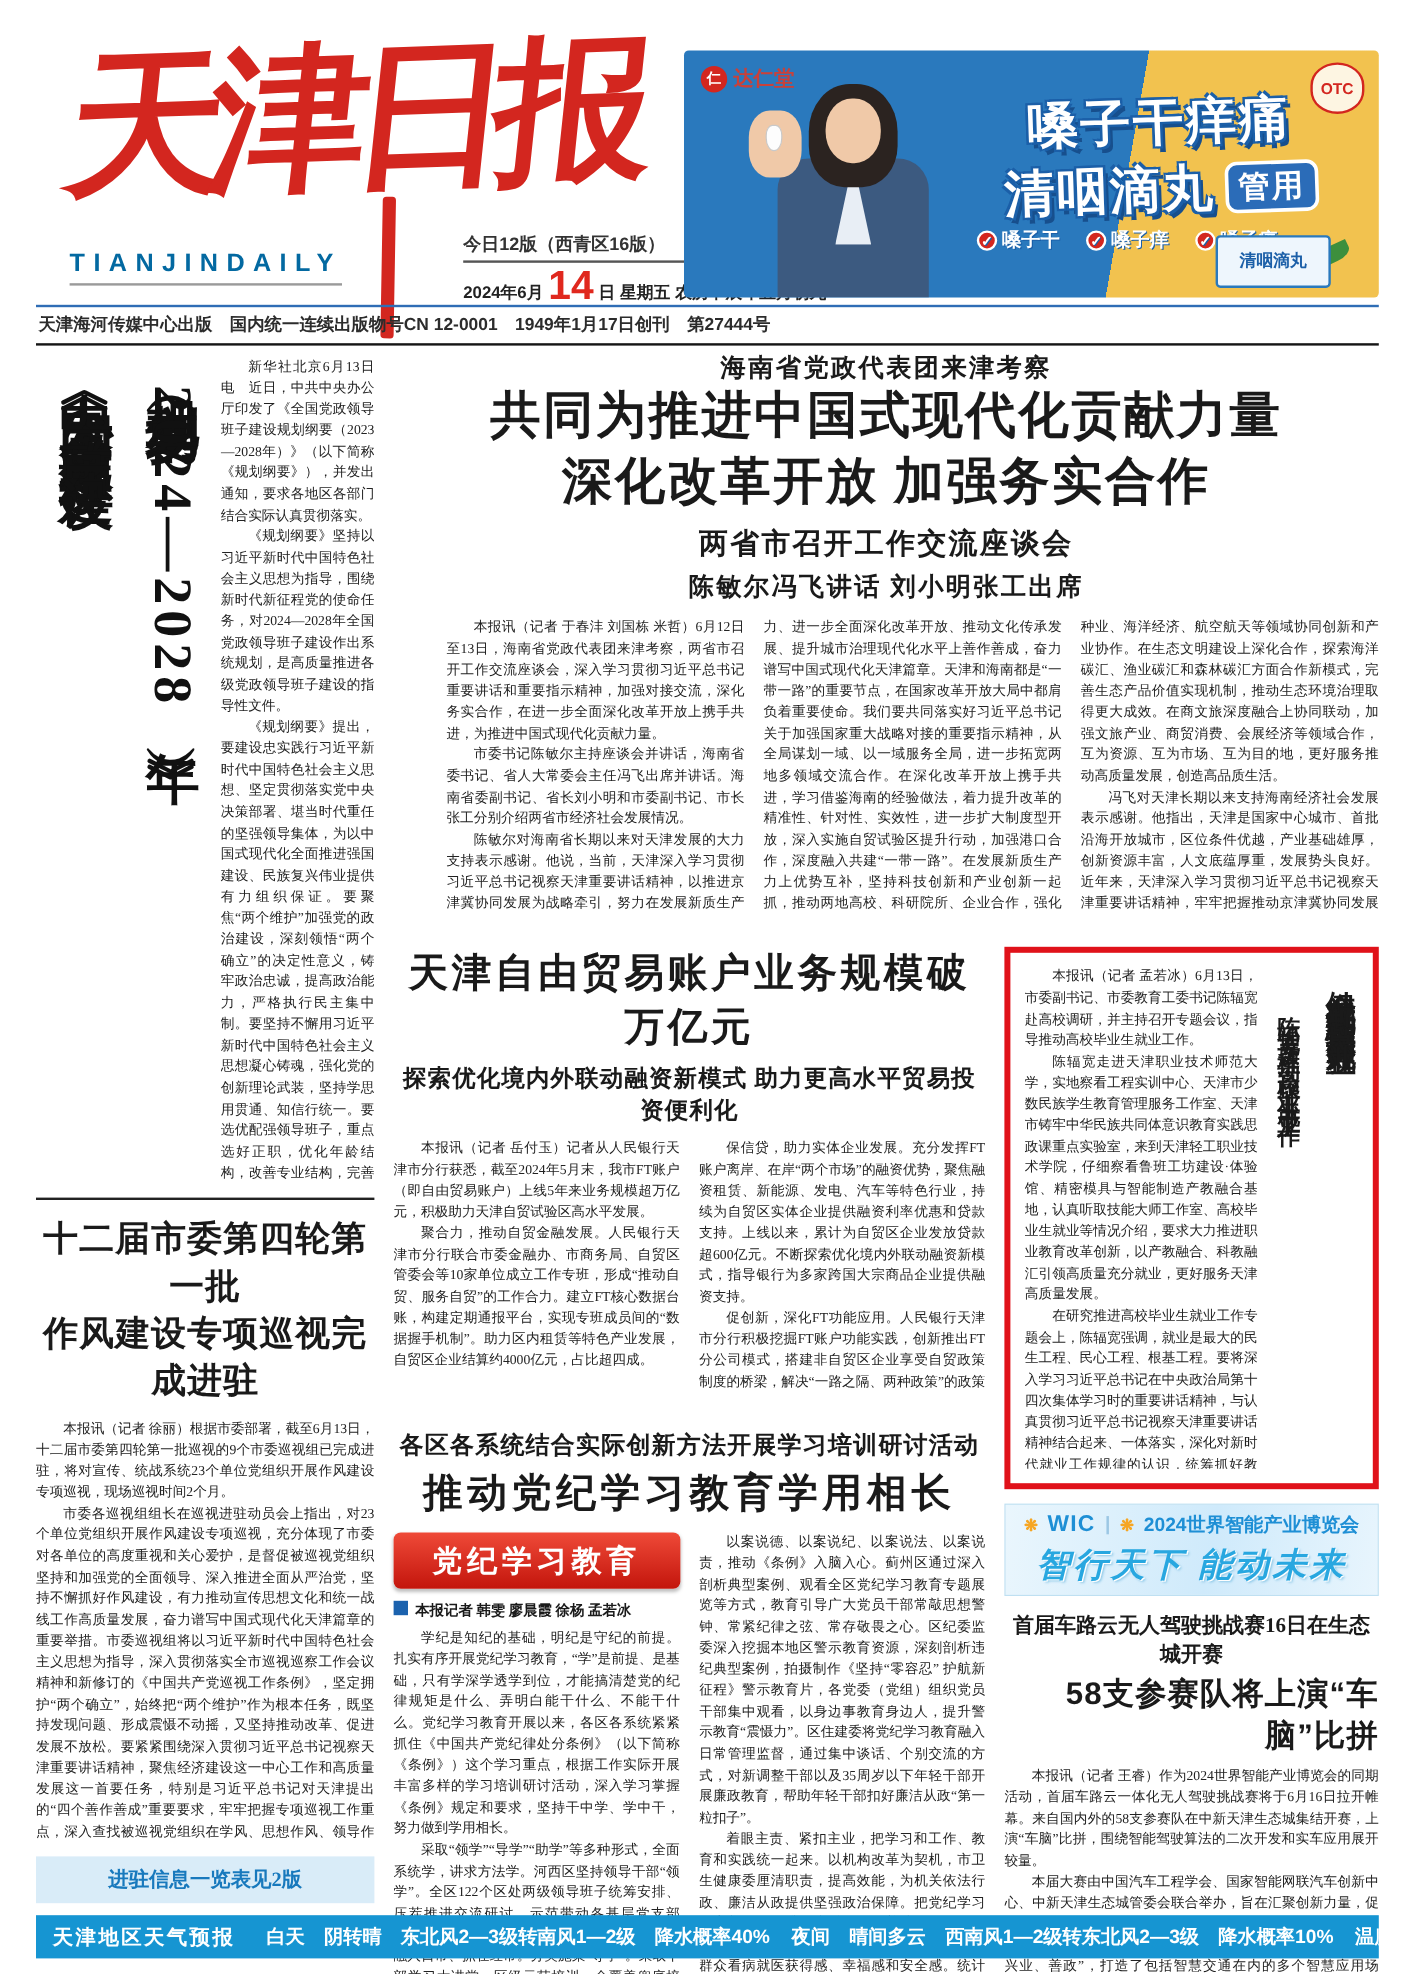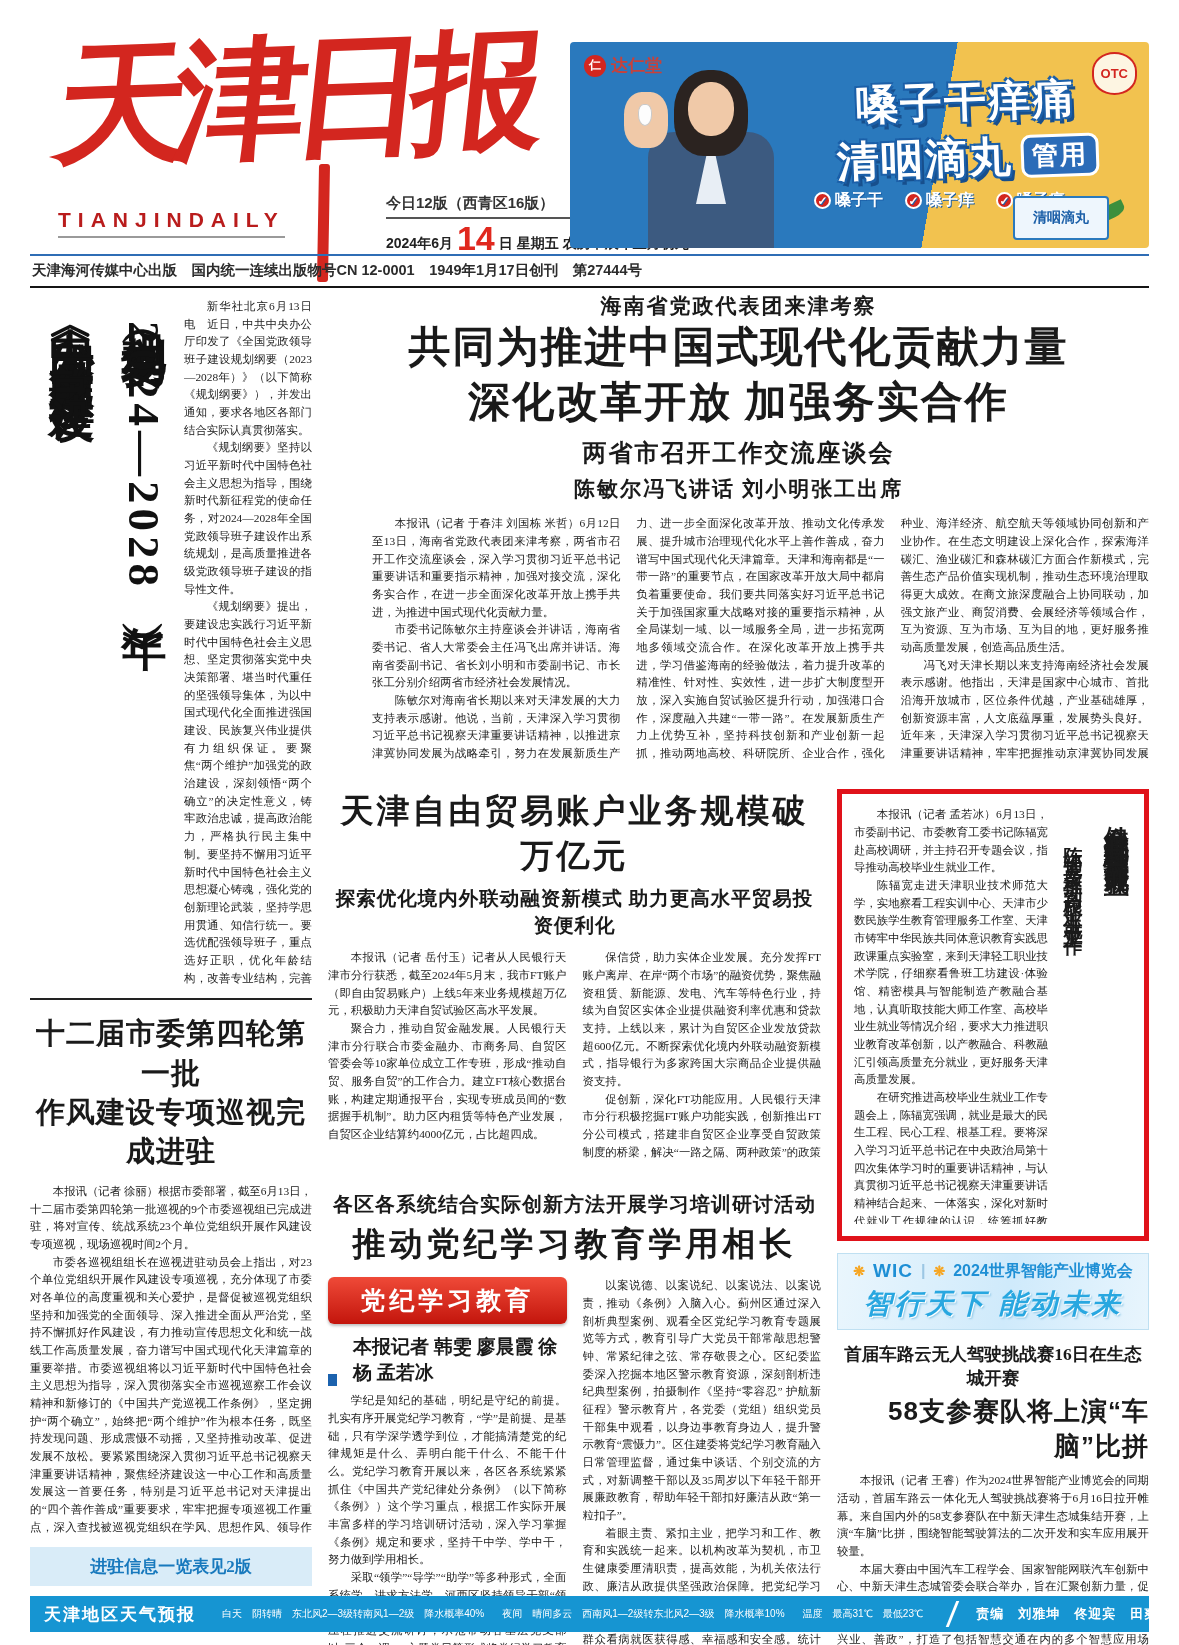--- a/index.html
+++ b/index.html
@@ -13,7 +13,7 @@
     font-family:"DejaVu Serif", serif; transform:skewX(-8deg) rotate(-2deg); letter-spacing:-14px; white-space:nowrap; }
   .red-stroke { position:absolute; left:288px; top:128px; width:11px; height:118px; background:#d3261f; border-radius:3px; transform:rotate(1deg); }
   .latin { position:absolute; left:28px; top:172px; font-family:"Liberation Sans", sans-serif; font-weight:bold;
-    letter-spacing:7px; font-size:21px; color:#b91c1c; border-bottom:2px solid #9a9a9a; padding-bottom:4px;text-align:right; }
+    letter-spacing:7px; font-size:21px; color:#0369a1; border-bottom:2px solid #9a9a9a; padding-bottom:4px;text-align:right; }
   .date-block { position:absolute; left:312px; top:158px; width:218px; font-family:"Liberation Sans", sans-serif;margin-left:44px; }
   .edition { font-size:15px; font-weight:bold; color:#333; padding-bottom:4px; border-bottom:2px solid #555; white-space:nowrap; }
   .date-line { display:flex; align-items:flex-end; gap:4px; padding-top:4px; white-space:nowrap;justify-content:space-between; }

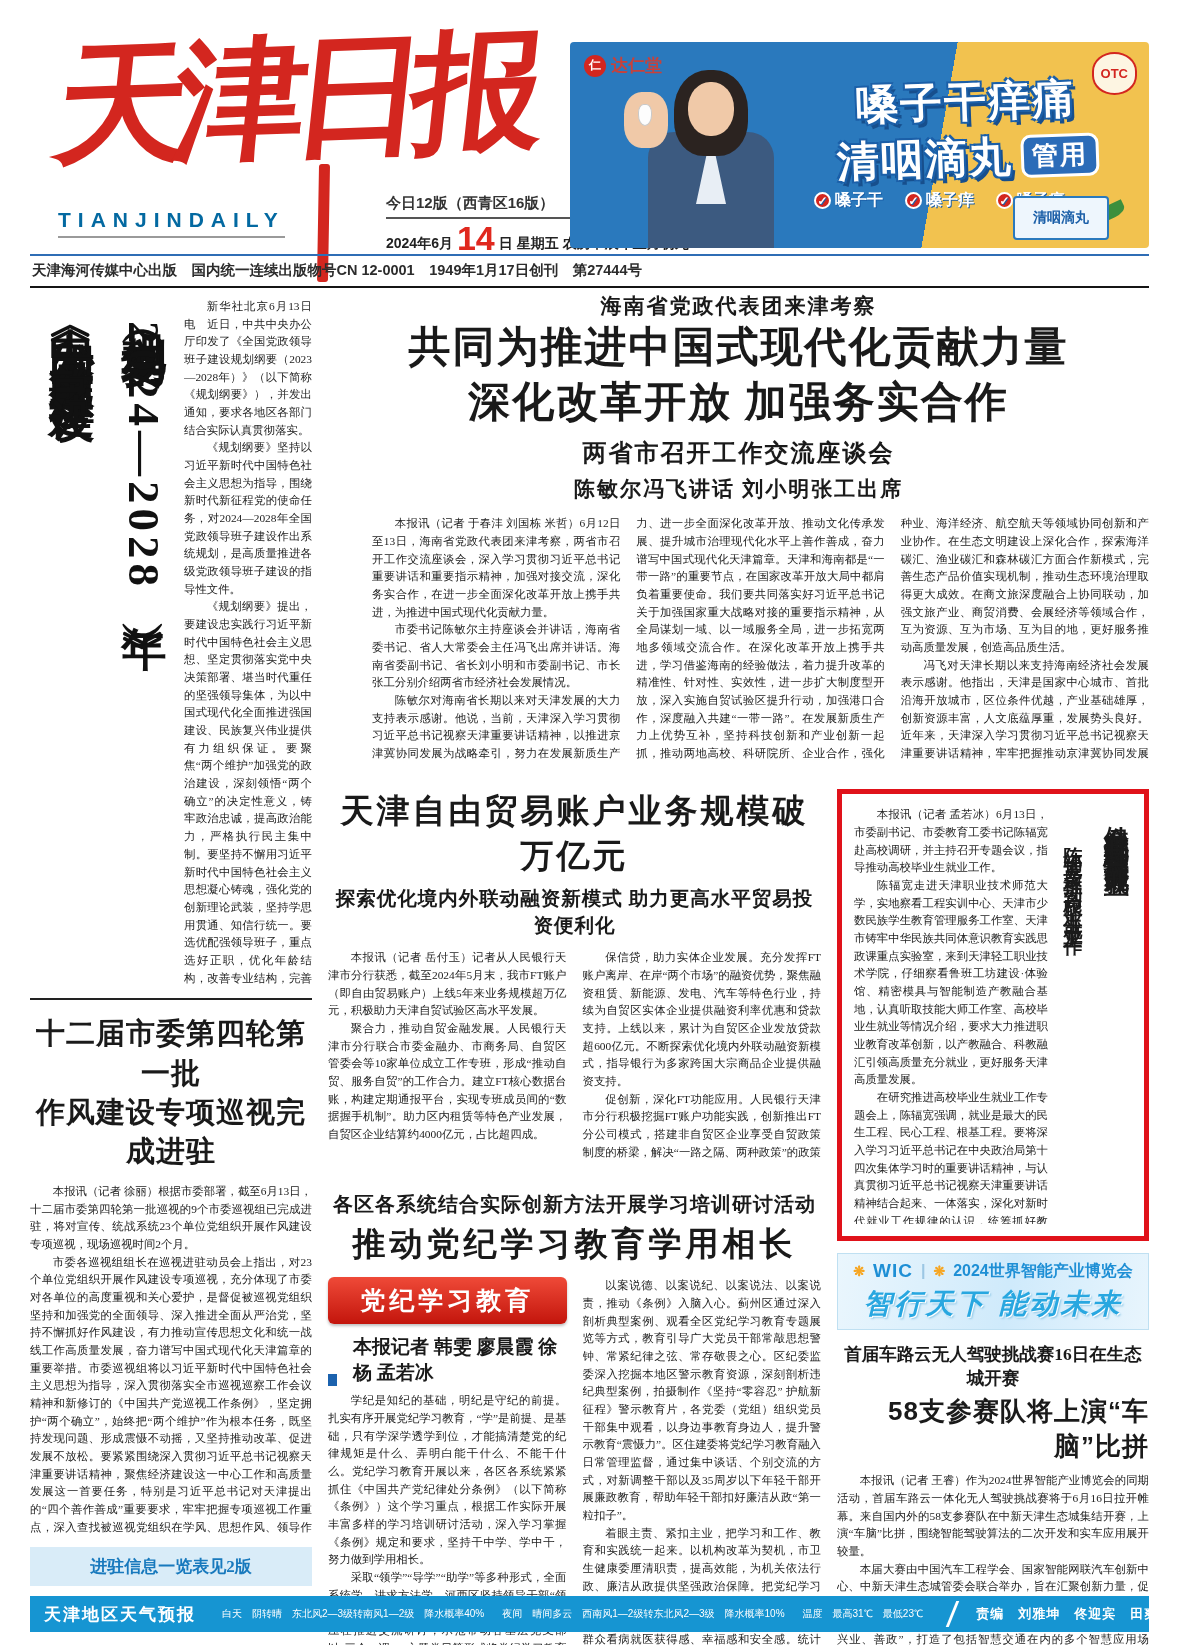--- a/index.html
+++ b/index.html
@@ -99,7 +99,7 @@
   .dj-col { flex:1; }
   .dj-badge { background:linear-gradient(#ef4a38,#c3150c); color:#fff; font-family:"Liberation Sans", sans-serif;
     font-weight:900; font-size:25px; text-align:center; letter-spacing:4px; border-radius:6px; padding:7px 0; box-shadow:0 2px 3px rgba(0,0,0,.25); }
-  .dj-byline { display:flex; align-items:flex-end; gap:16px; font-weight:bold; font-size:19px; margin:10px 0 6px; }
+  .dj-byline { display:flex; align-items:flex-start; gap:6px; font-weight:bold; font-size:12px; margin:10px 0 6px; }
   .dj-byline .sq { width:12px; height:12px; background:#1b62ae; }
   .dj-col .bodytext { height:306px; }
   .dj-col2 .bodytext { height:382px; }

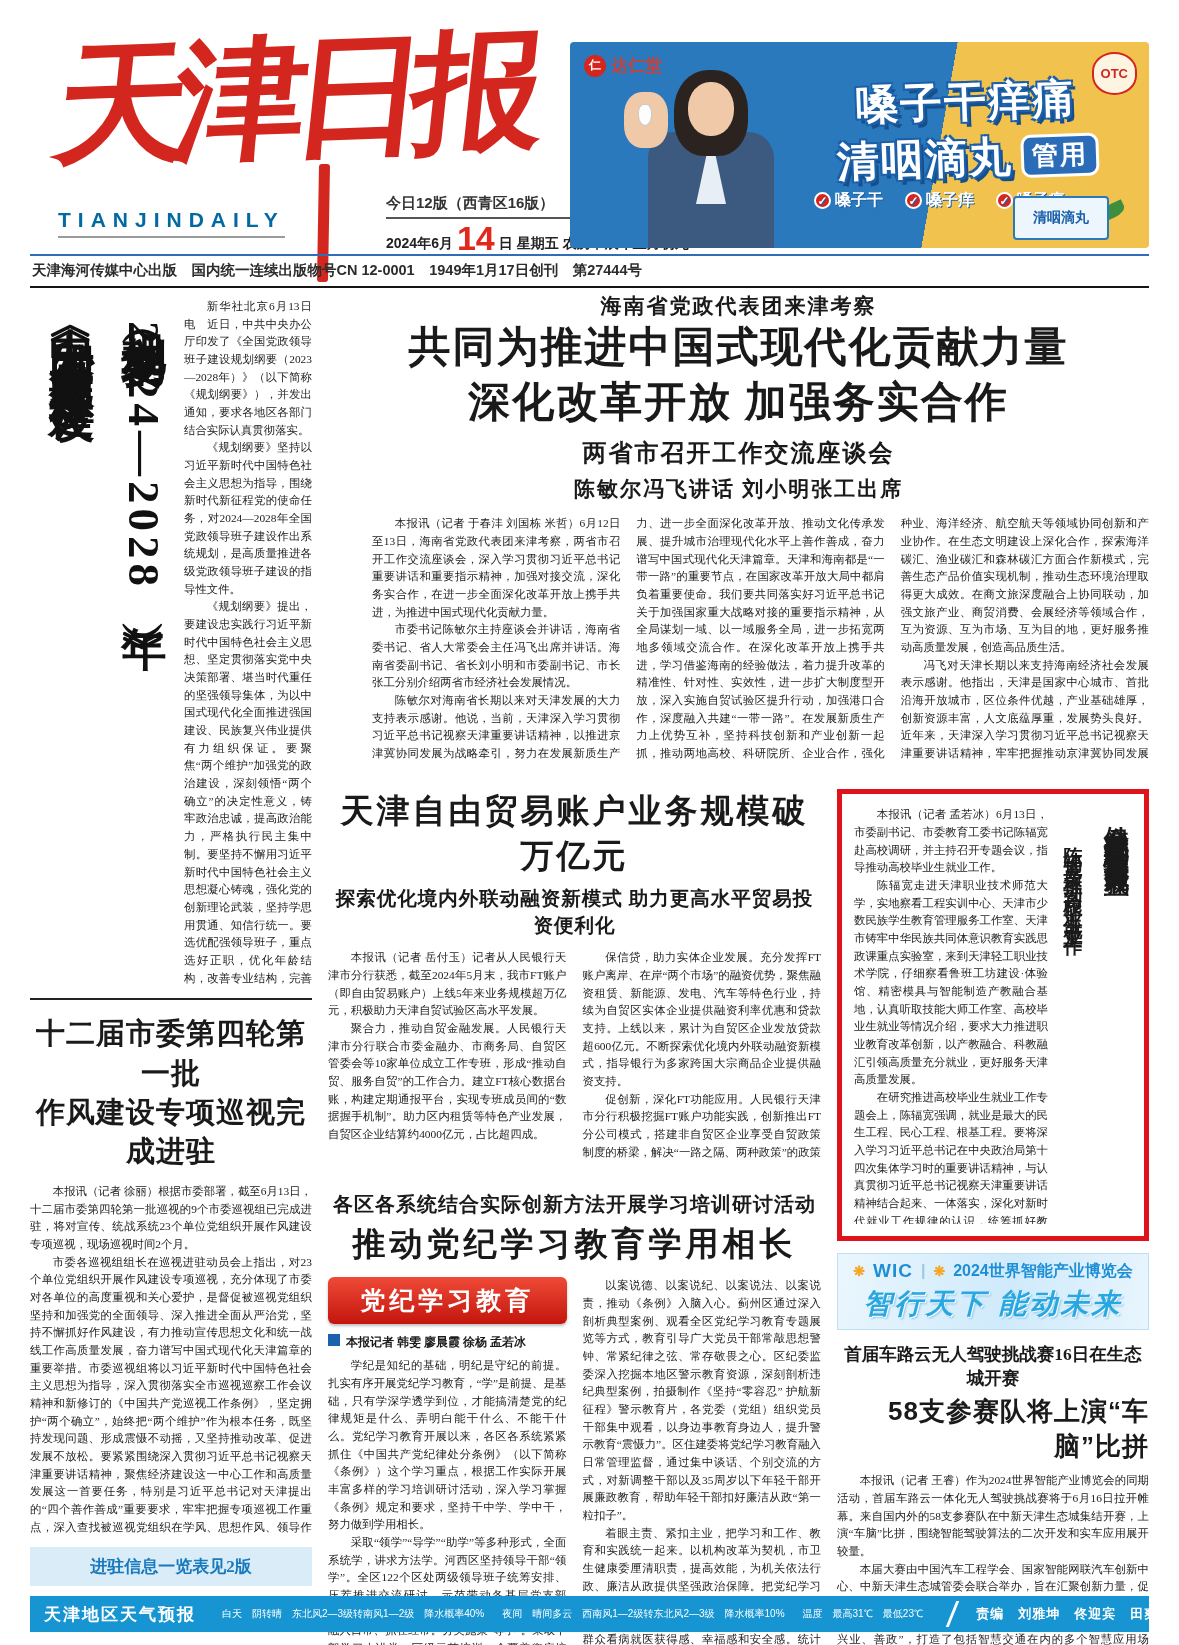--- a/index.html
+++ b/index.html
@@ -128,7 +128,7 @@
   .weather { position:absolute; left:30px; top:1596px; width:1119px; height:36px; background:#1695d2; color:#fff;
     display:flex; align-items:center; font-family:"Liberation Sans", sans-serif; padding:0 14px; white-space:nowrap; overflow:hidden; }
   .weather .w-label { font-size:17px; font-weight:900; letter-spacing:2px; margin-right:26px; }
-  .weather .w-seg { font-size:10px; font-weight:normal; margin-right:18px; }
+  .weather .w-seg { font-size:16px; font-weight:bold; margin-right:18px; }
   .weather .w-slash { width:3px; height:26px; background:#fff; transform:skewX(-22deg); margin:0 22px 0 10px; flex:none; }
   .weather .w-editors { font-size:13px; font-weight:bold; letter-spacing:1px; }
 </style>

